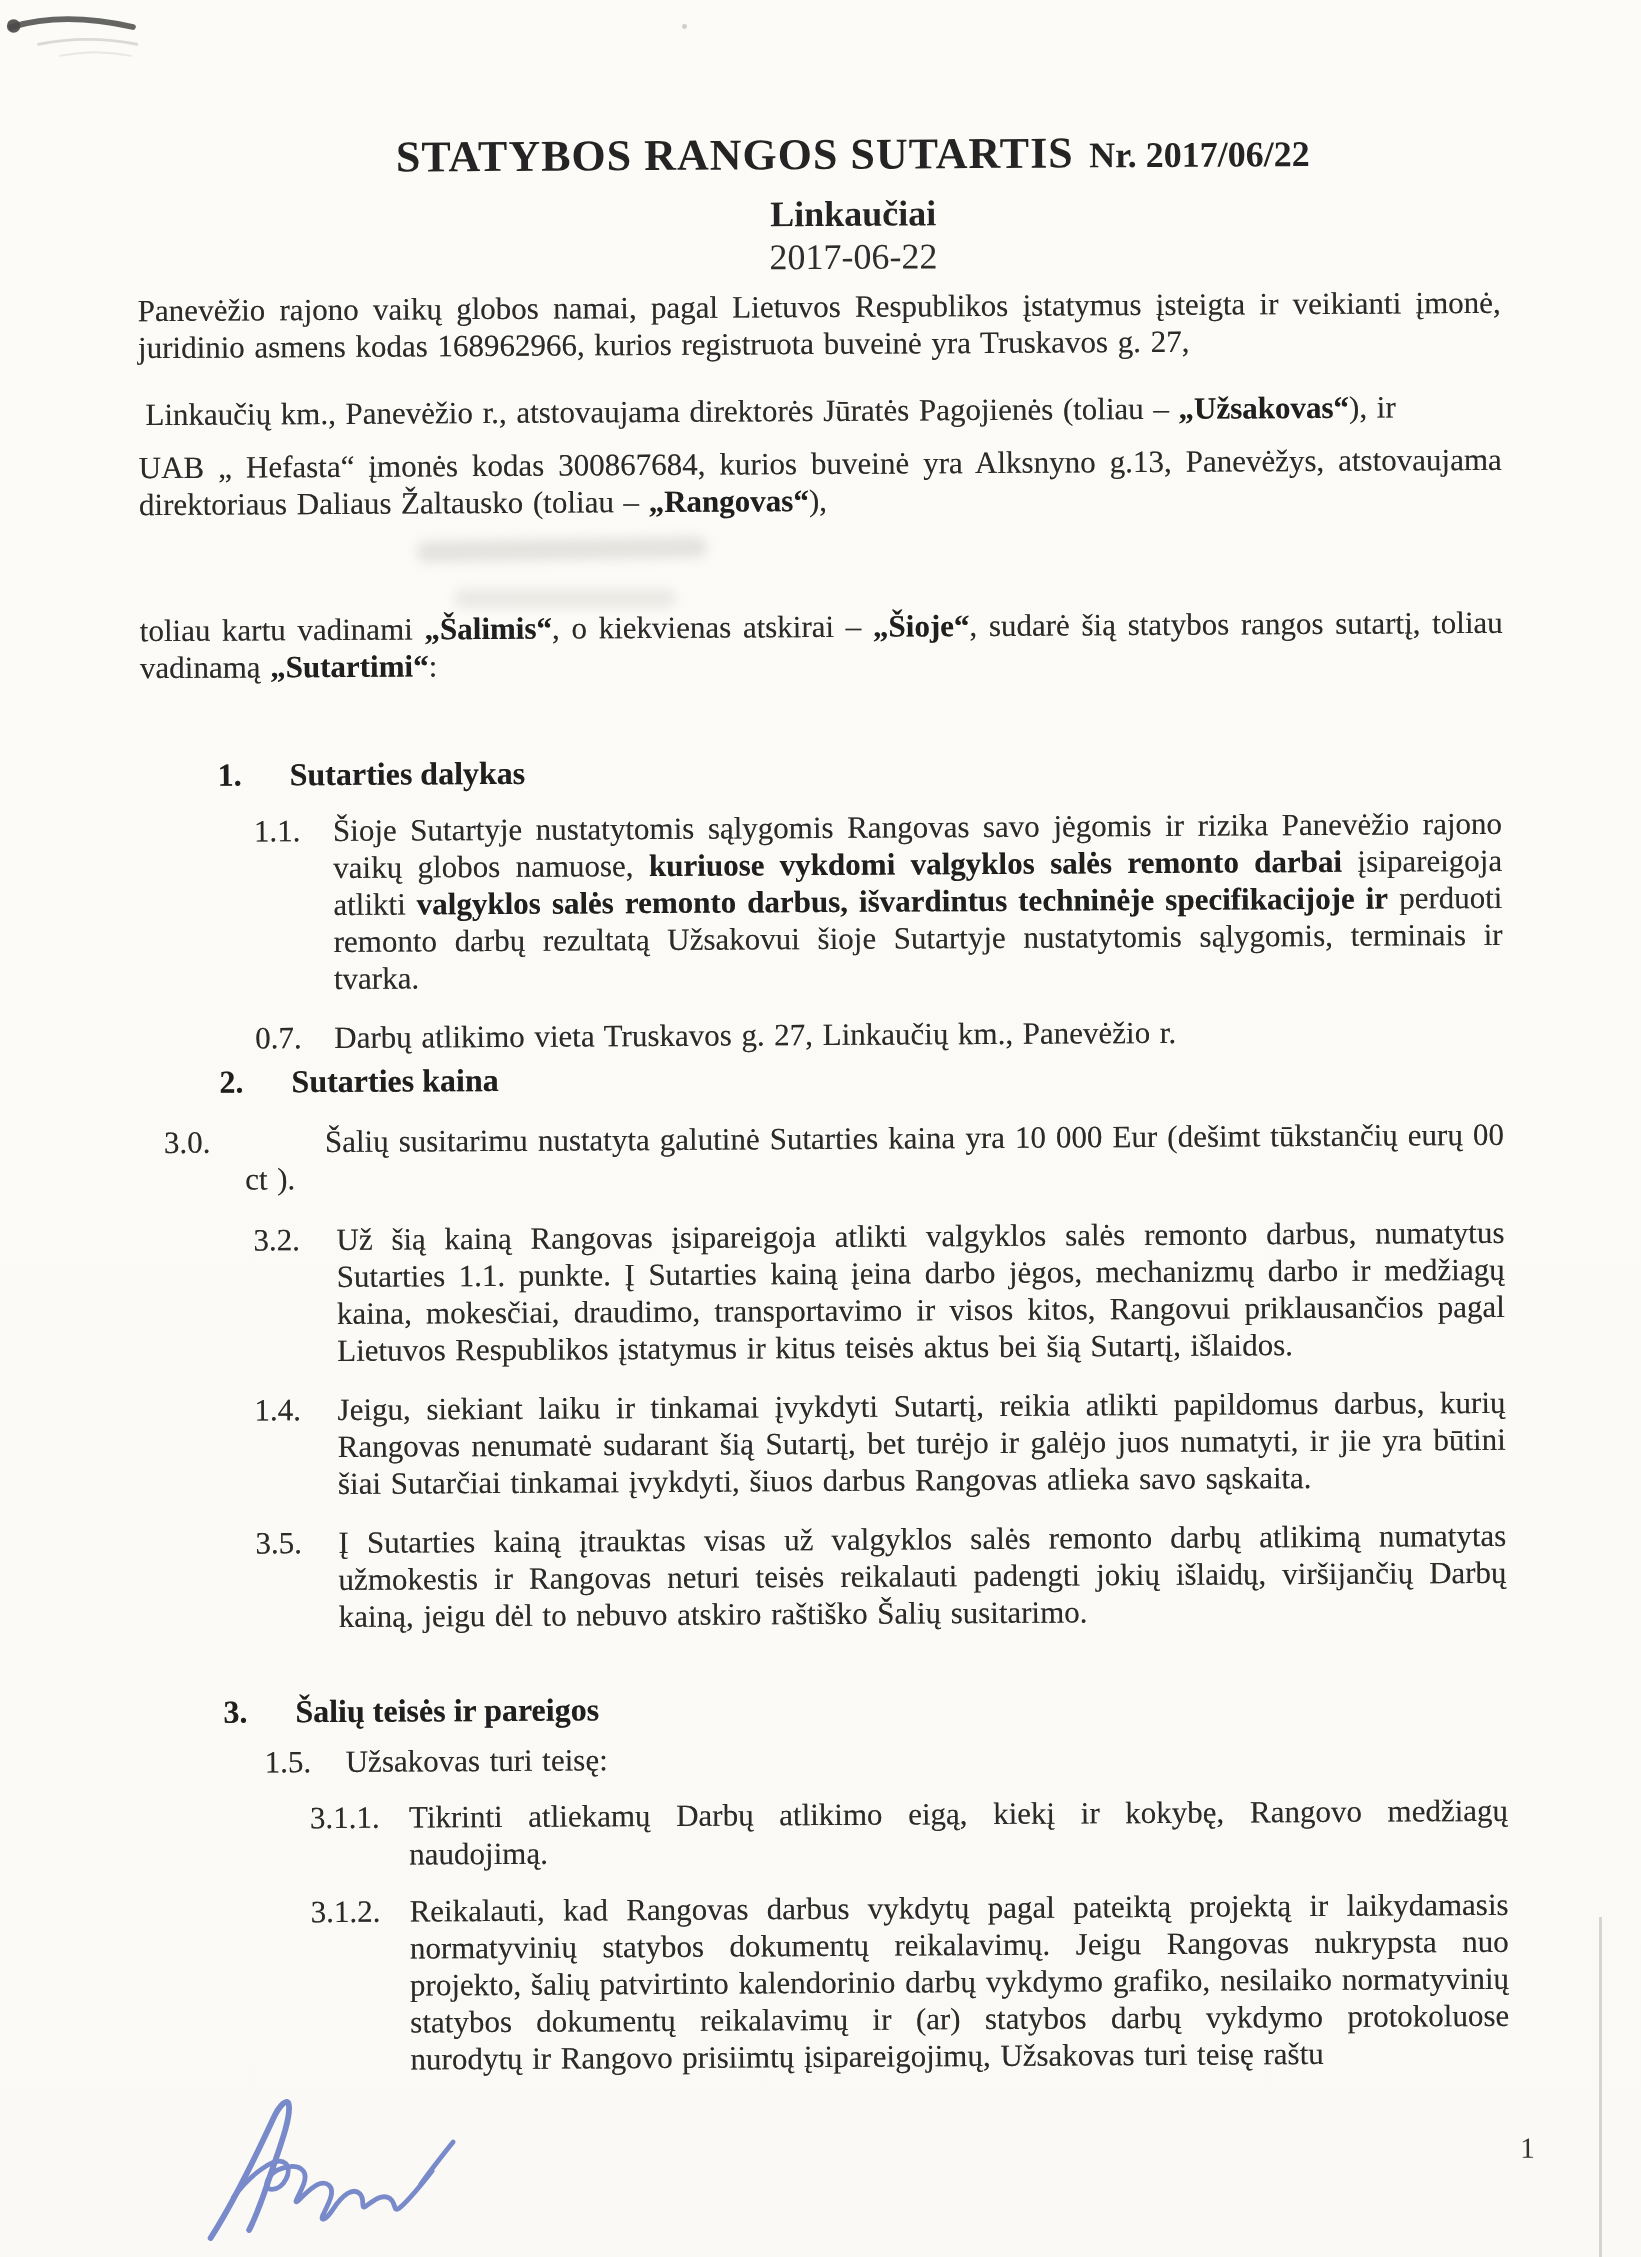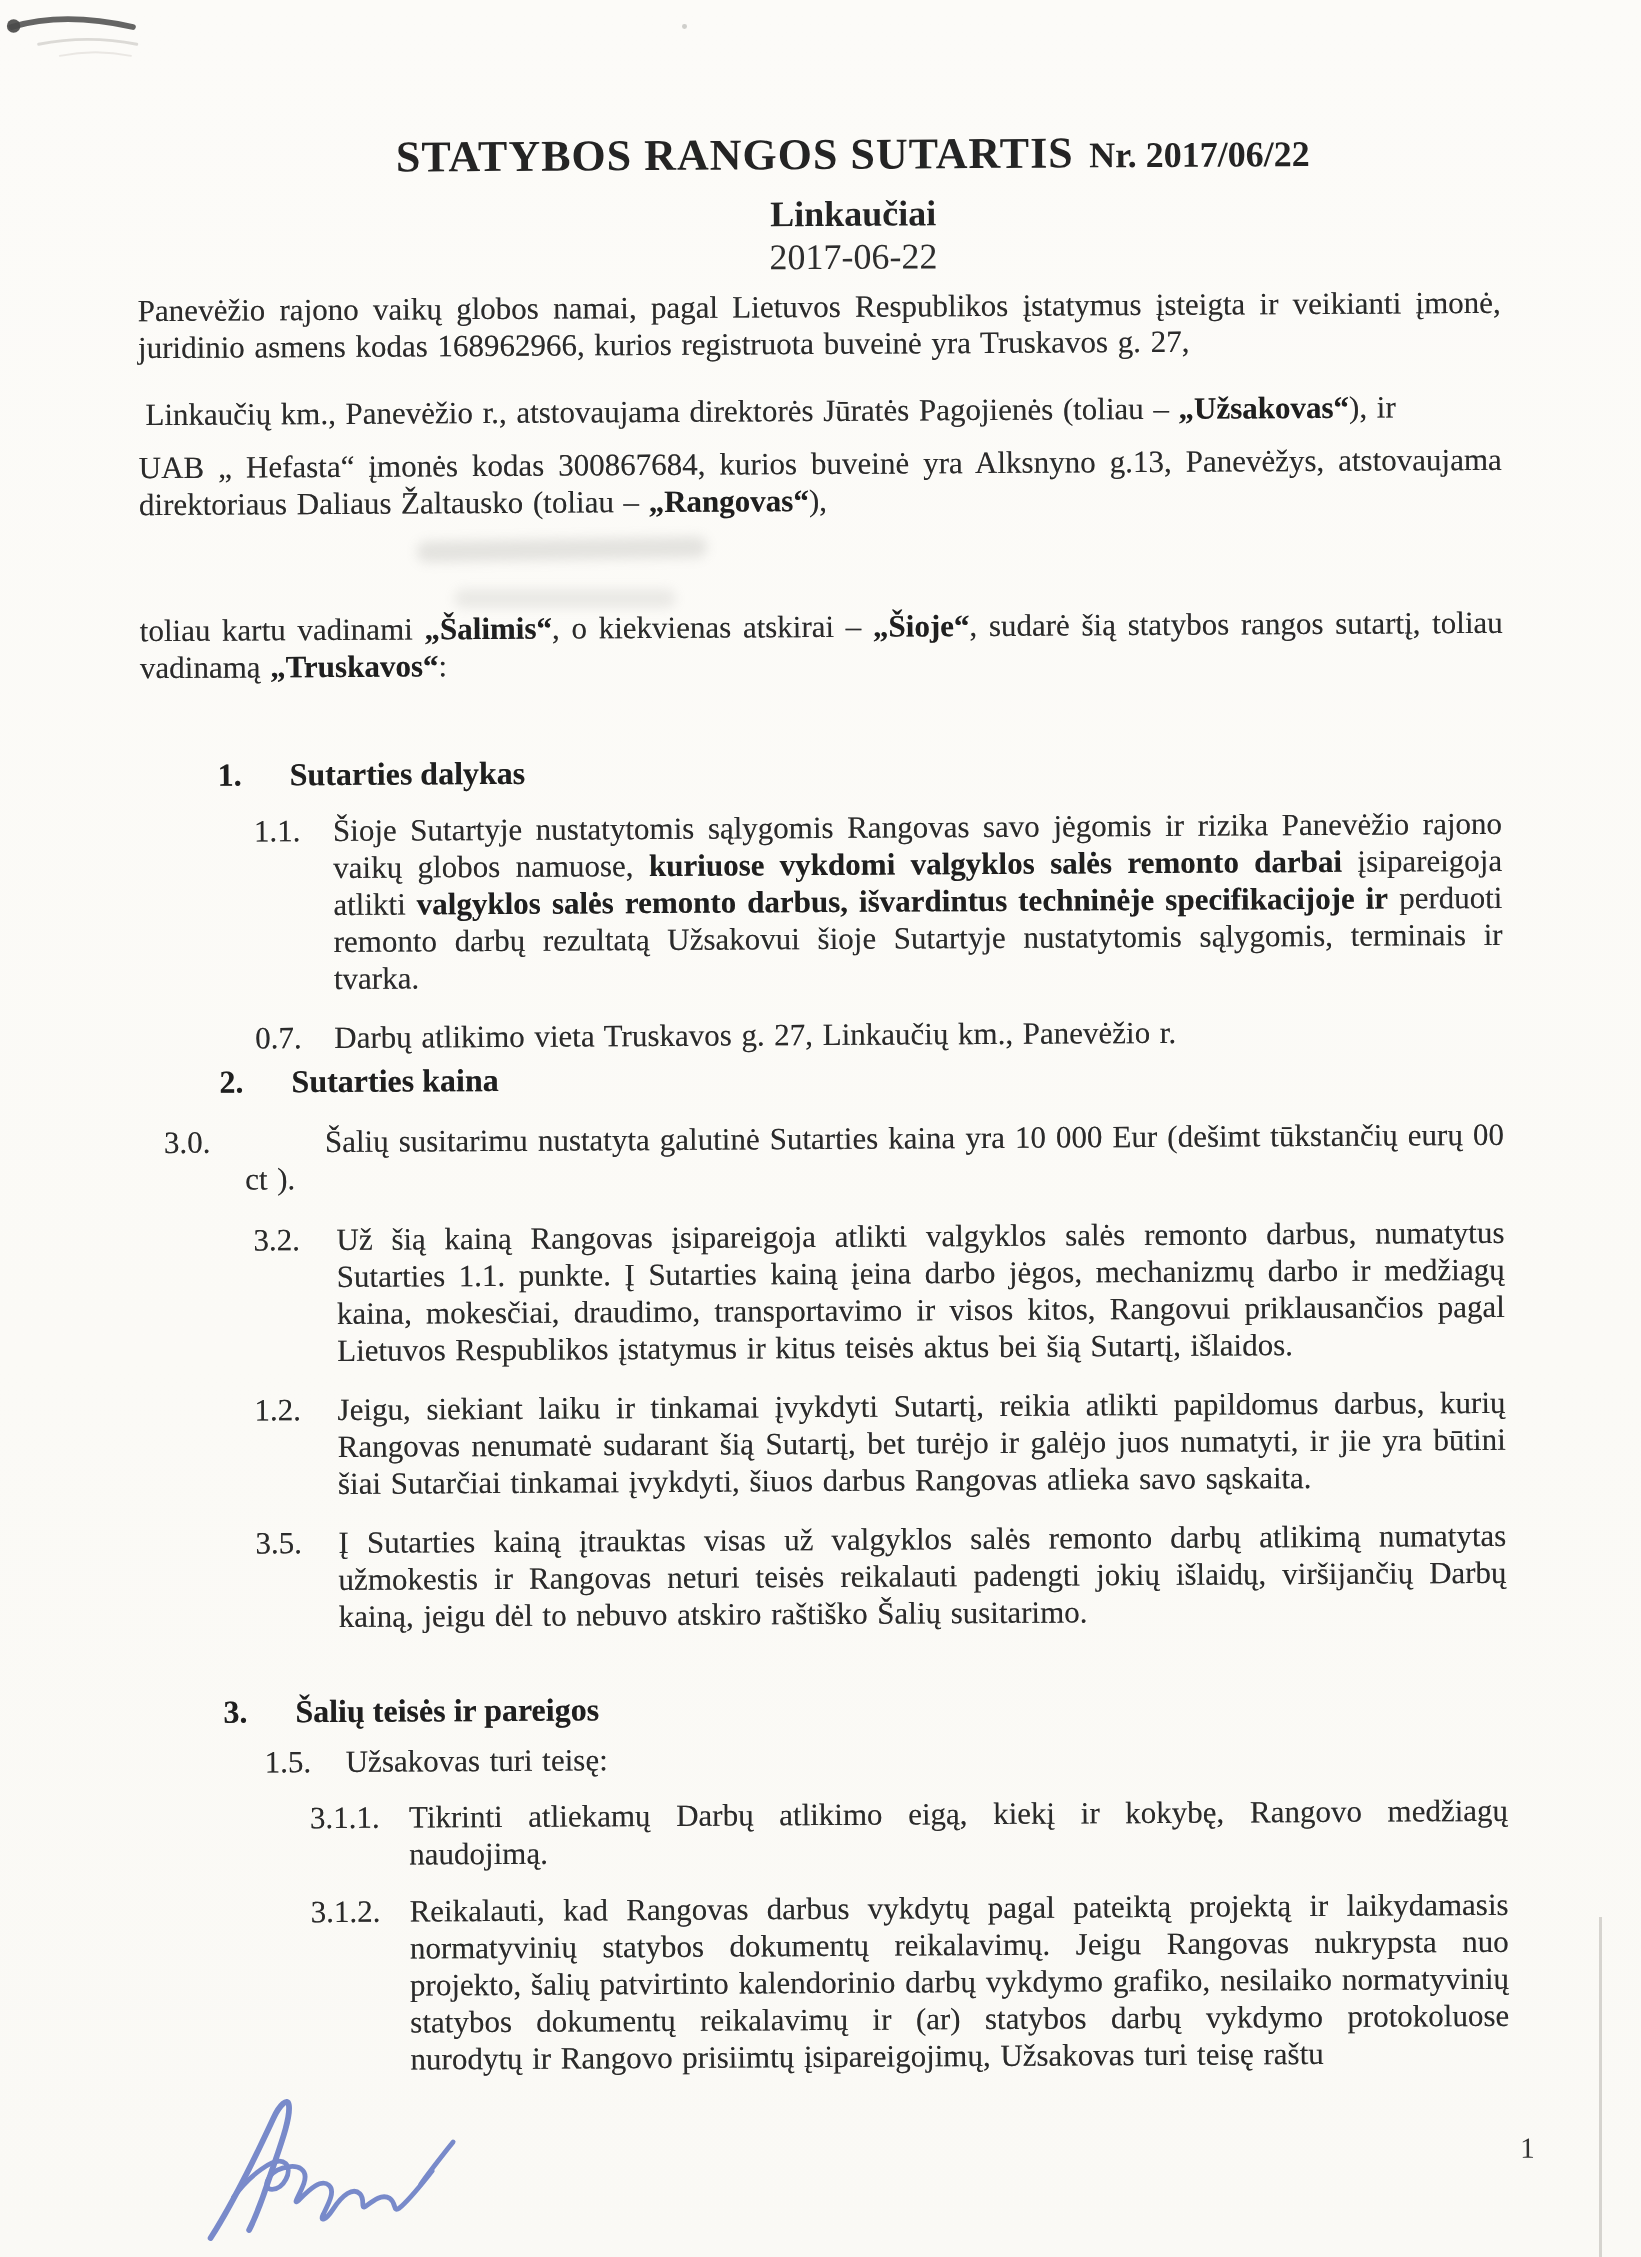--- a/index.html
+++ b/index.html
@@ -64,7 +64,7 @@
     <span><span>UAB „ Hefasta“ įmonės kodas 300867684, kurios buveinė  yra Alksnyno g.13, Panevėžys, atstovaujama direktoriaus Daliaus Žaltausko (toliau – </span><span class="b">„Rangovas“</span><span>),</span></span>
   </div>
   <div class="abs para" style="top:608px;left:143px;width:1363px;">
-    <span><span>toliau kartu vadinami </span><span class="b">„Šalimis“</span><span>, o kiekvienas atskirai – </span><span class="b">„Šioje“</span><span>, sudarė šią statybos rangos sutartį, toliau vadinamą </span><span class="b">„Truskavos“</span><span>:</span></span>
+    <span><span>toliau kartu vadinami </span><span class="b">„Šalimis“</span><span>, o kiekvienas atskirai – </span><span class="b">„Šioje“</span><span>, sudarė šią statybos rangos sutartį, toliau vadinamą </span><span class="b">„Sutartimi“</span><span>:</span></span>
   </div>
 
   <div class="abs sec" style="top:753px;left:220px;width:1284px;padding-left:72px;position:absolute;">

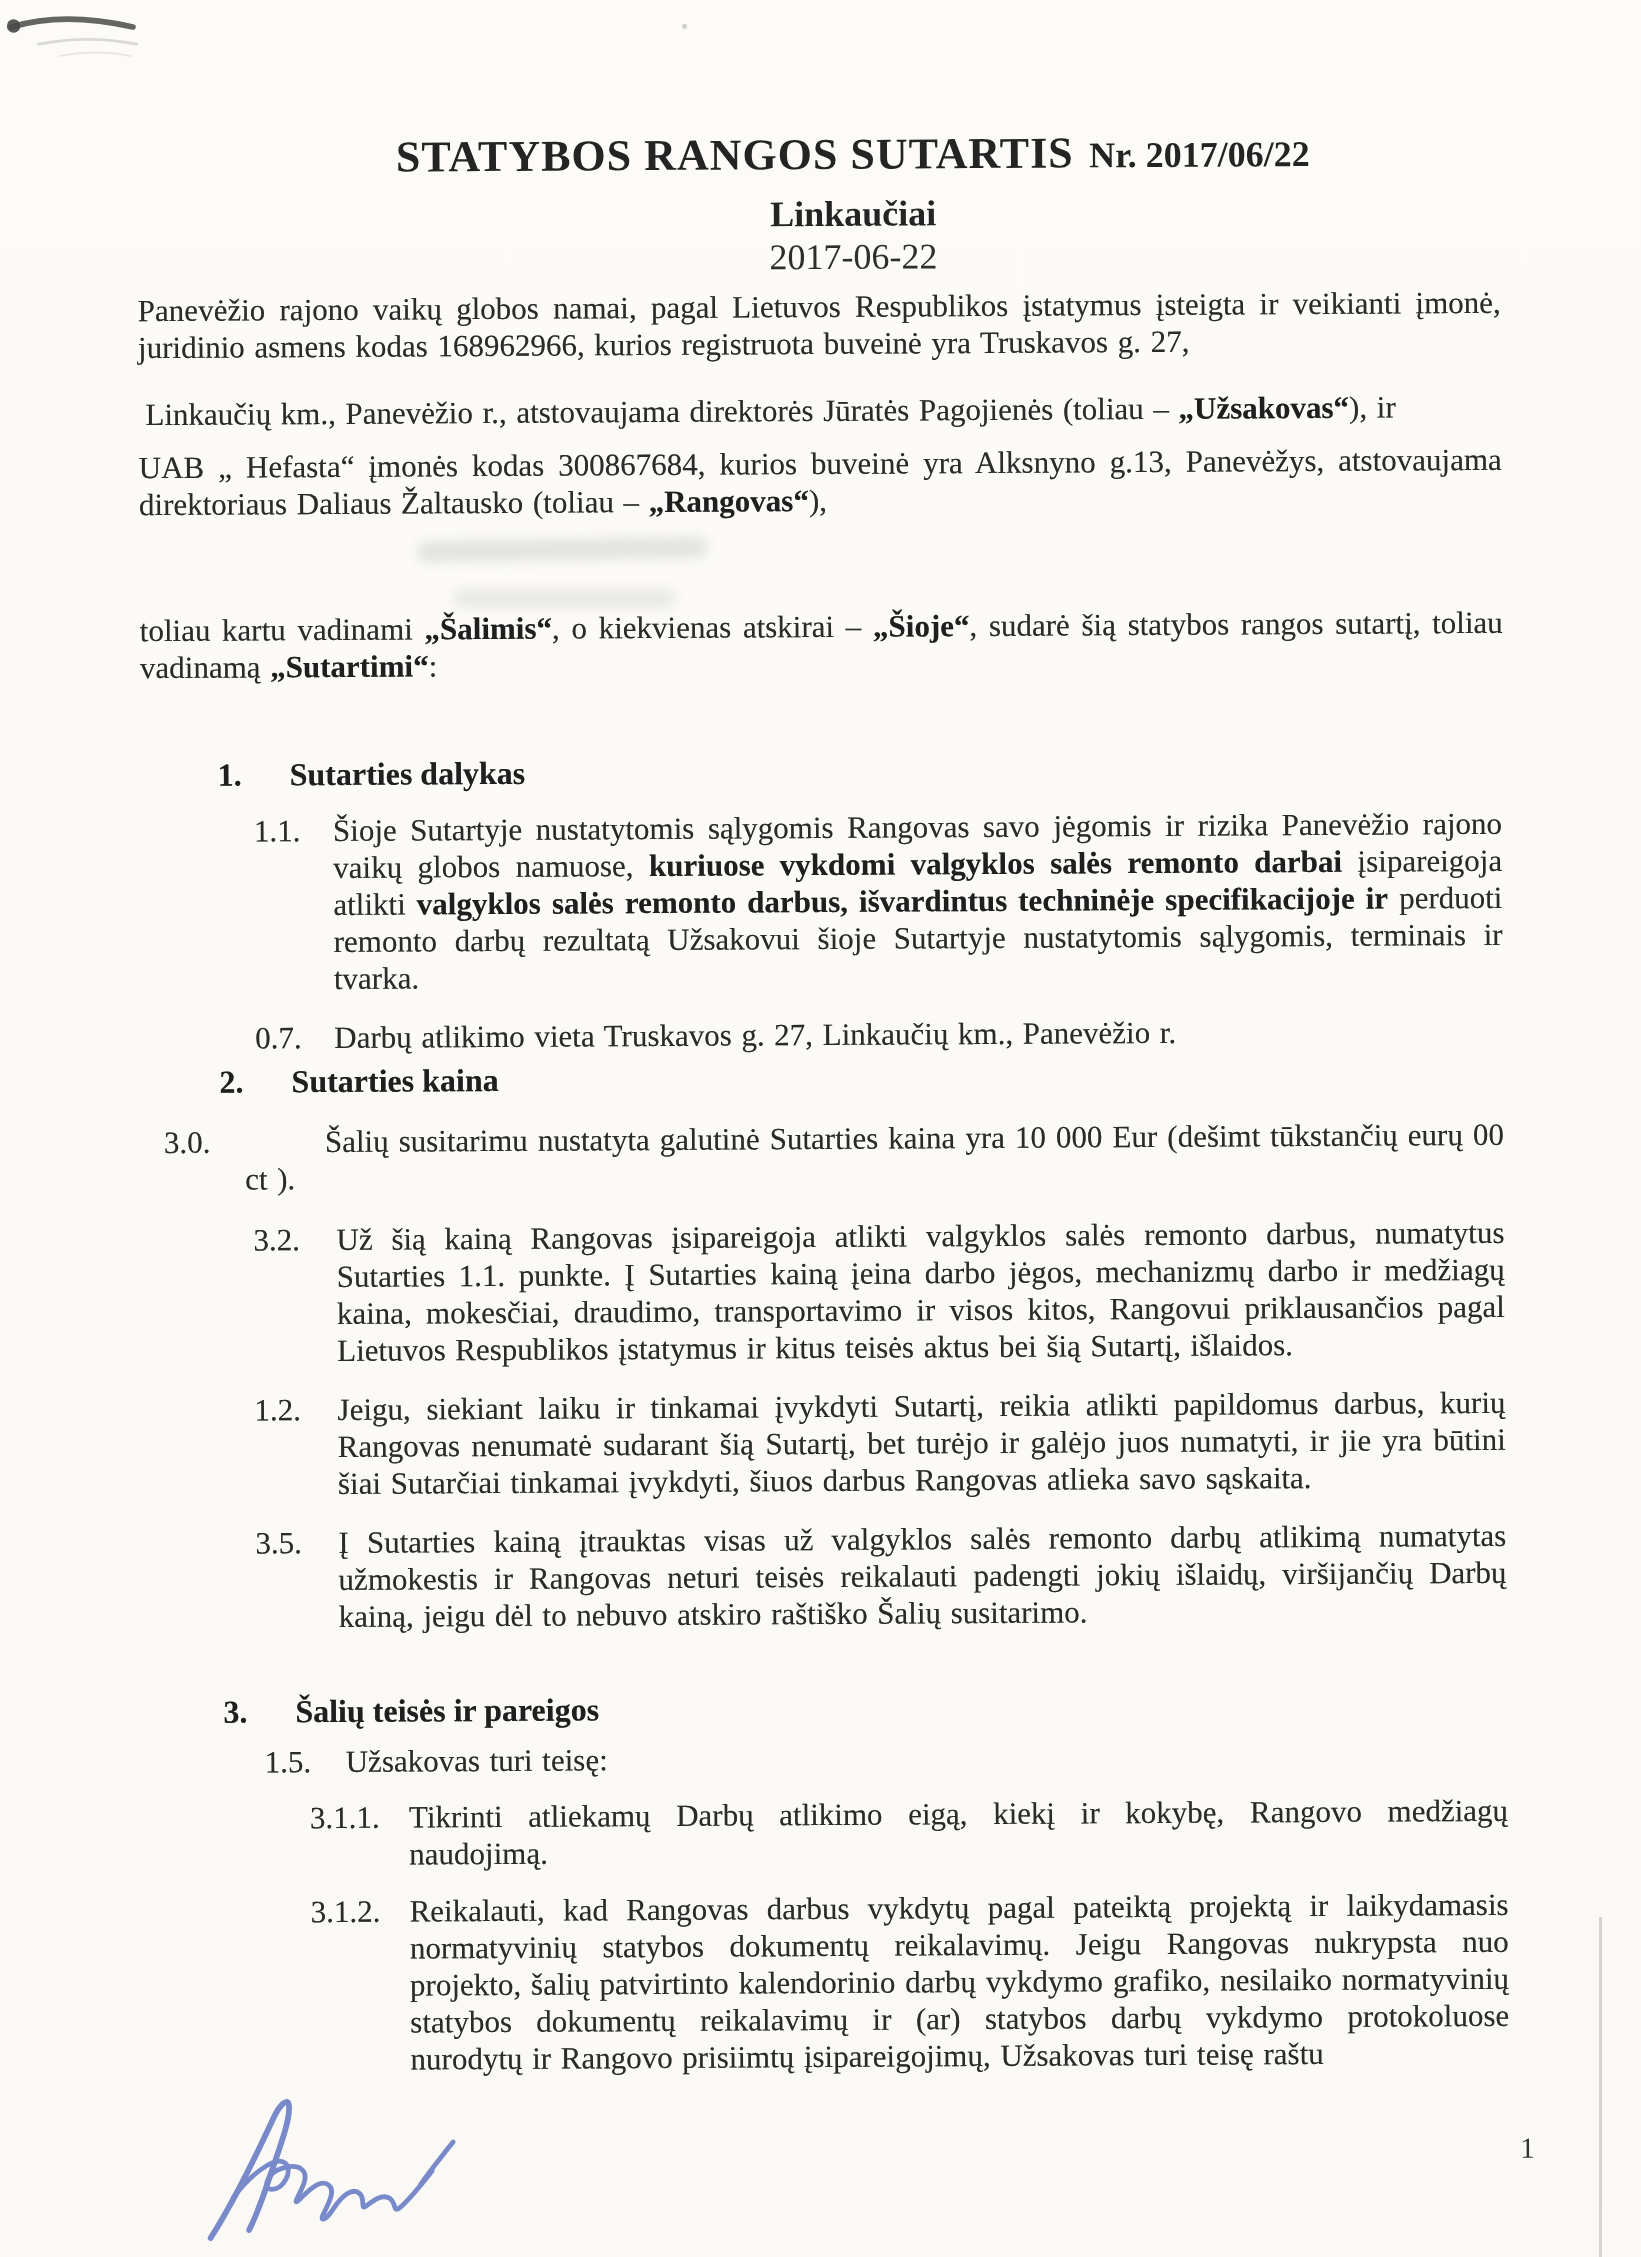--- a/index.html
+++ b/index.html
@@ -93,7 +93,7 @@
     <span><span>Už šią kainą Rangovas įsipareigoja atlikti valgyklos salės remonto darbus, numatytus Sutarties 1.1. punkte. Į Sutarties kainą įeina darbo jėgos, mechanizmų darbo ir medžiagų kaina, mokesčiai, draudimo, transportavimo ir visos kitos, Rangovui priklausančios pagal Lietuvos Respublikos įstatymus ir kitus teisės aktus bei šią Sutartį, išlaidos.</span></span>
   </div>
   <div class="abs para clause" style="top:1388px;left:253px;width:1251px;padding-left:83px;">
-    <span class="cl-no">1.2.</span>
+    <span class="cl-no">1.4.</span>
     <span><span>Jeigu, siekiant laiku ir tinkamai įvykdyti Sutartį, reikia atlikti papildomus darbus, kurių Rangovas nenumatė sudarant šią Sutartį, bet turėjo ir galėjo juos numatyti, ir jie yra būtini šiai Sutarčiai tinkamai įvykdyti, šiuos darbus Rangovas atlieka savo sąskaita.</span></span>
   </div>
   <div class="abs para clause" style="top:1521px;left:253px;width:1251px;padding-left:83px;">

